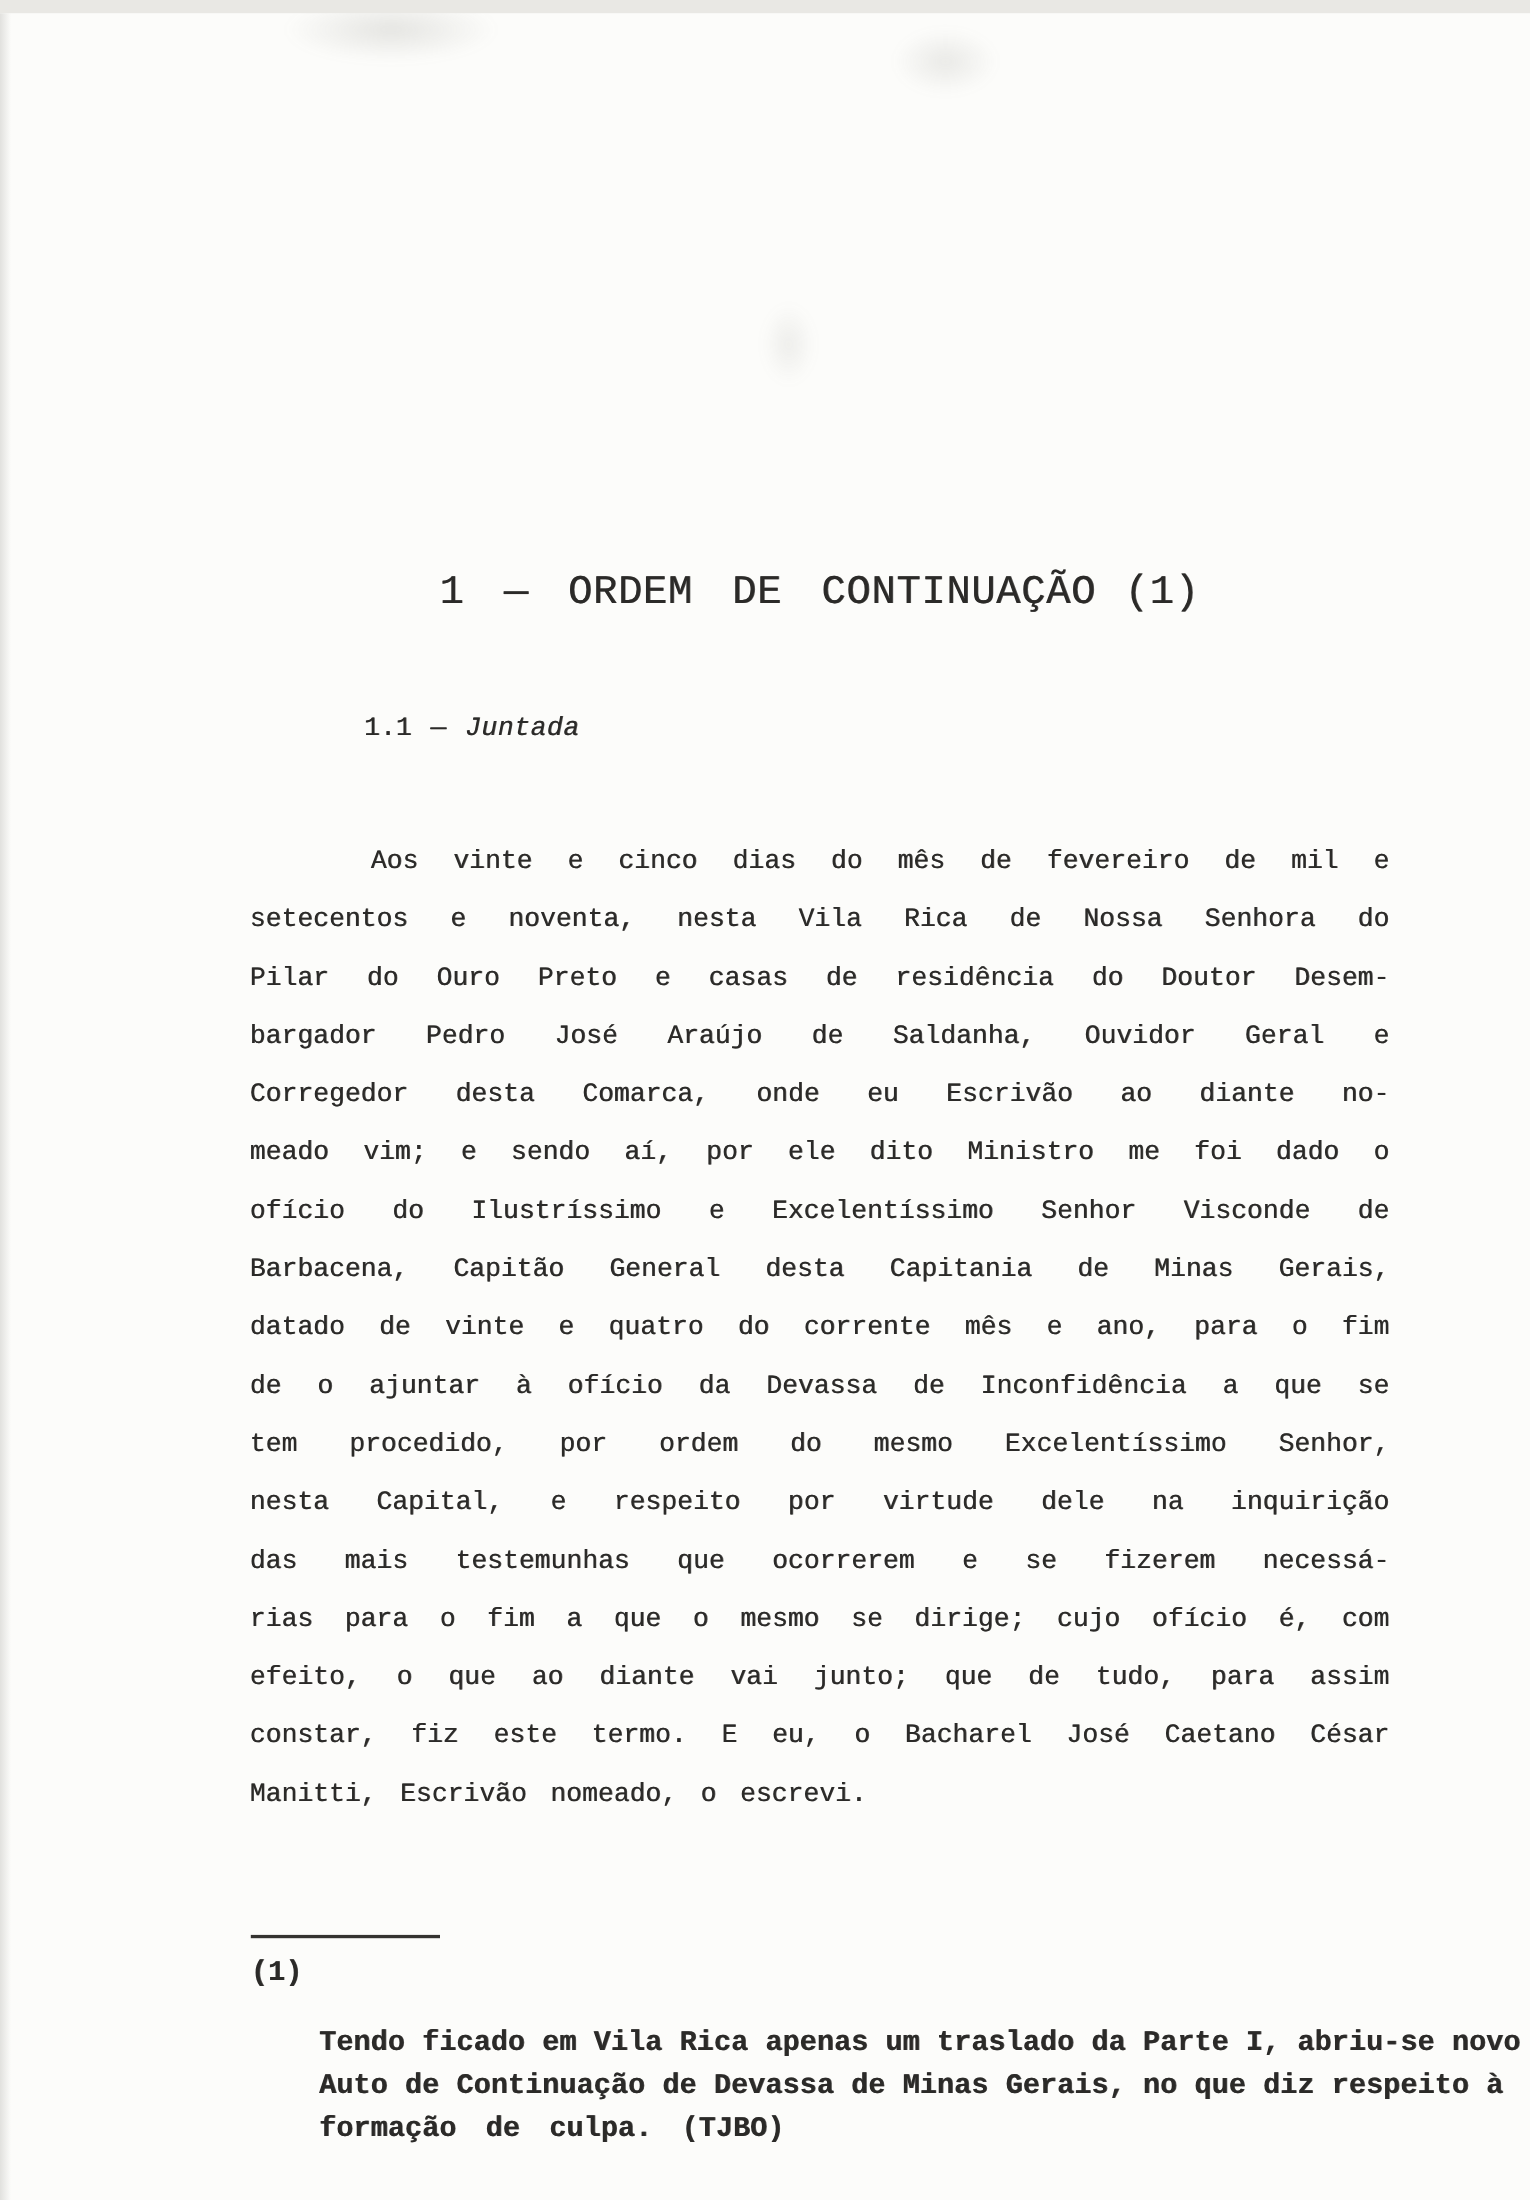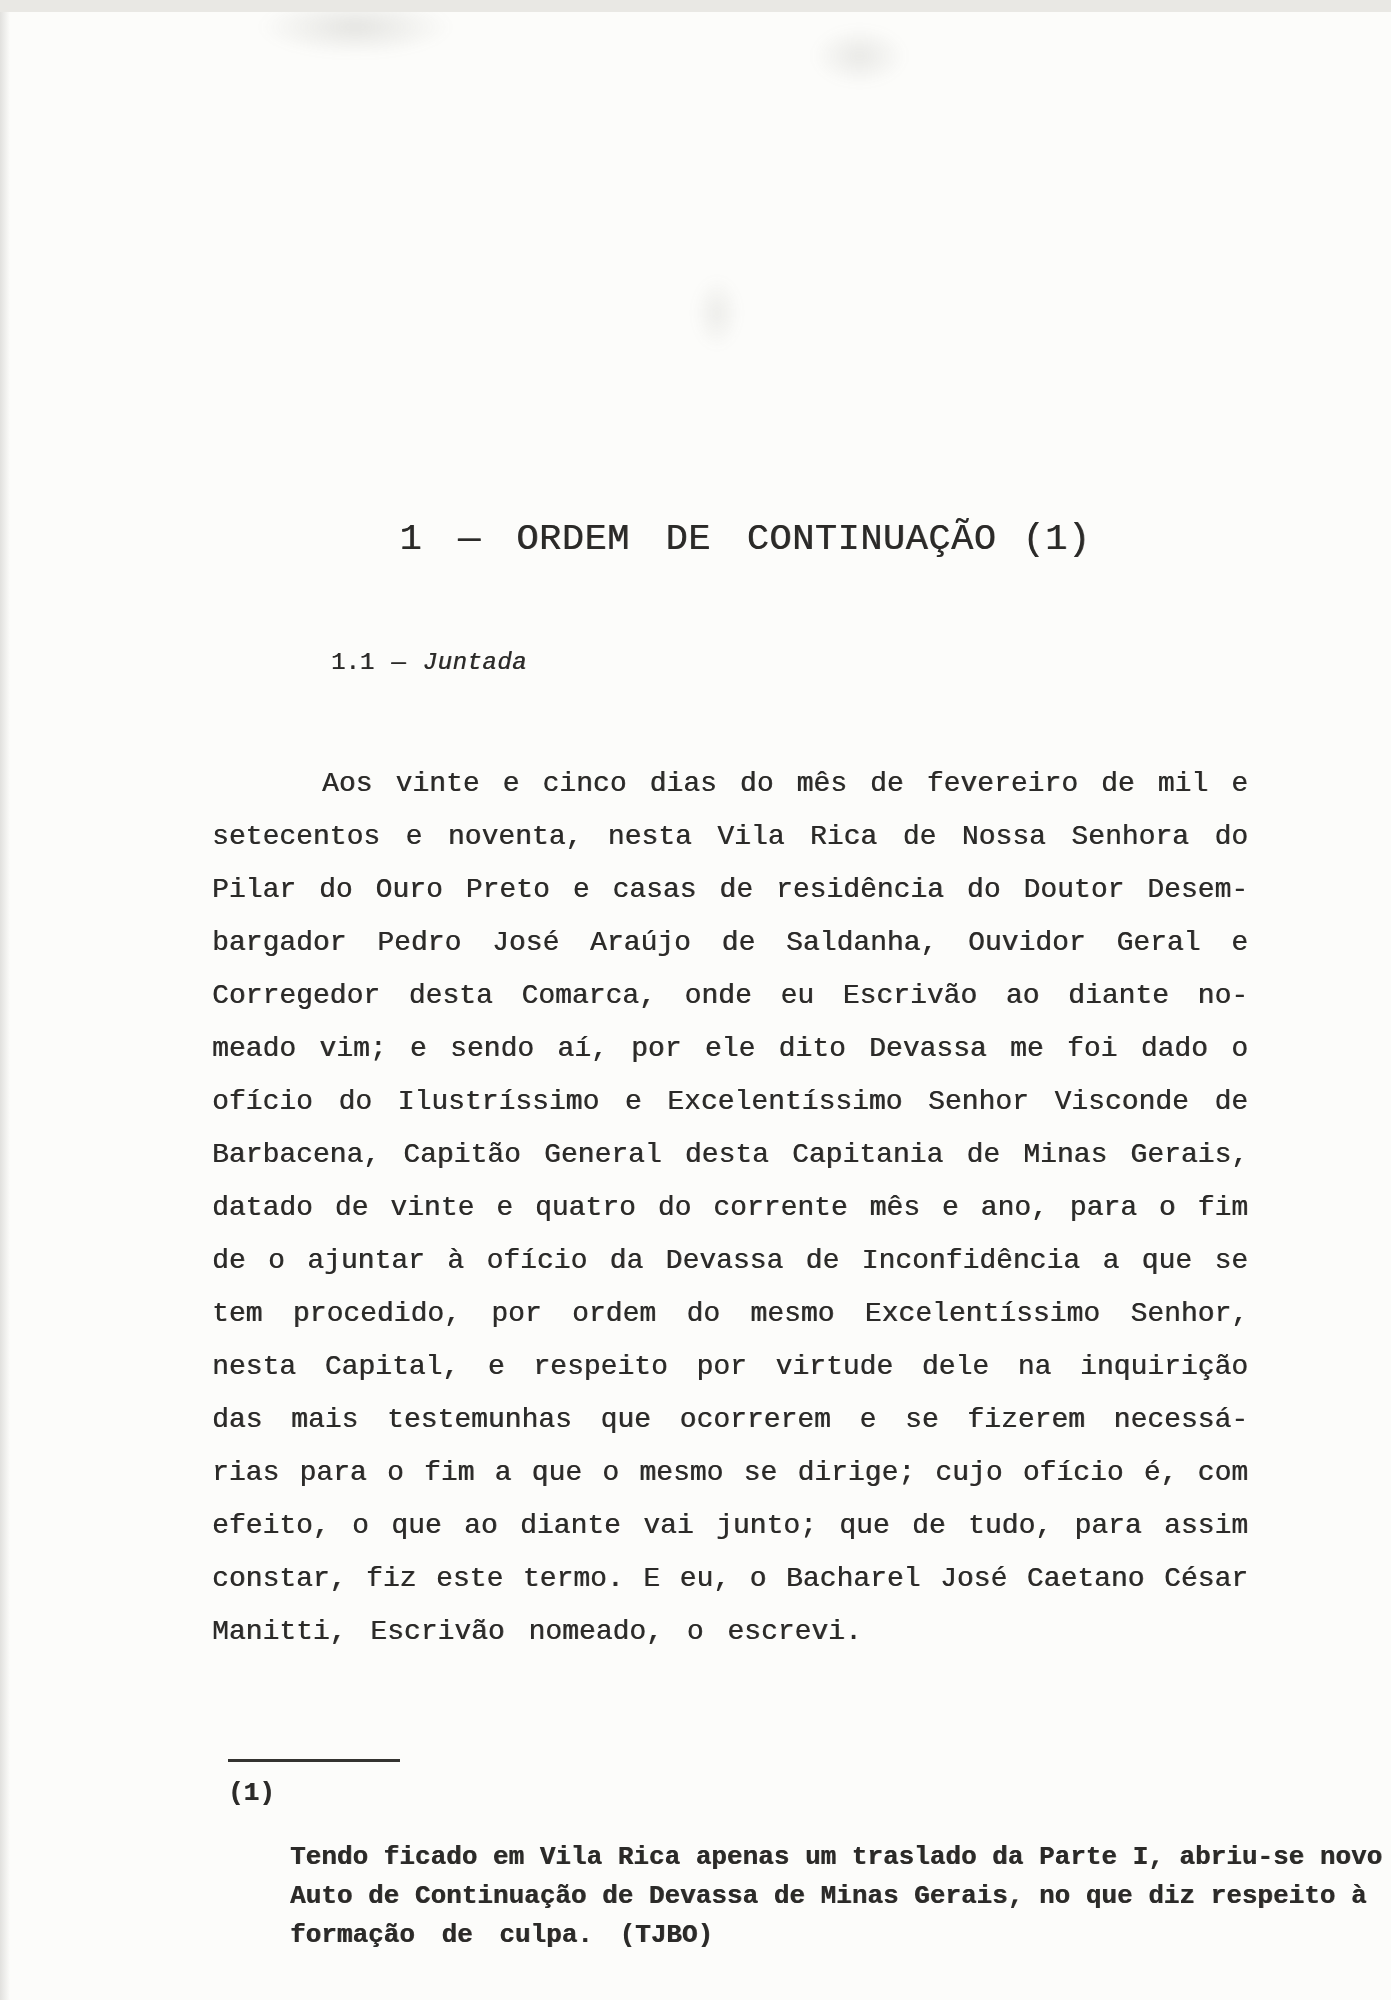--- a/index.html
+++ b/index.html
@@ -63,8 +63,8 @@
 
   .body-block {
     position: absolute;
-    left: 212px; top: 745px; width: 1036px;
-    font-size: 28px;
+    left: 227px; top: 745px; width: 1036px;
+    font-size: 24px;
   }
   .bl {
     height: 53px;

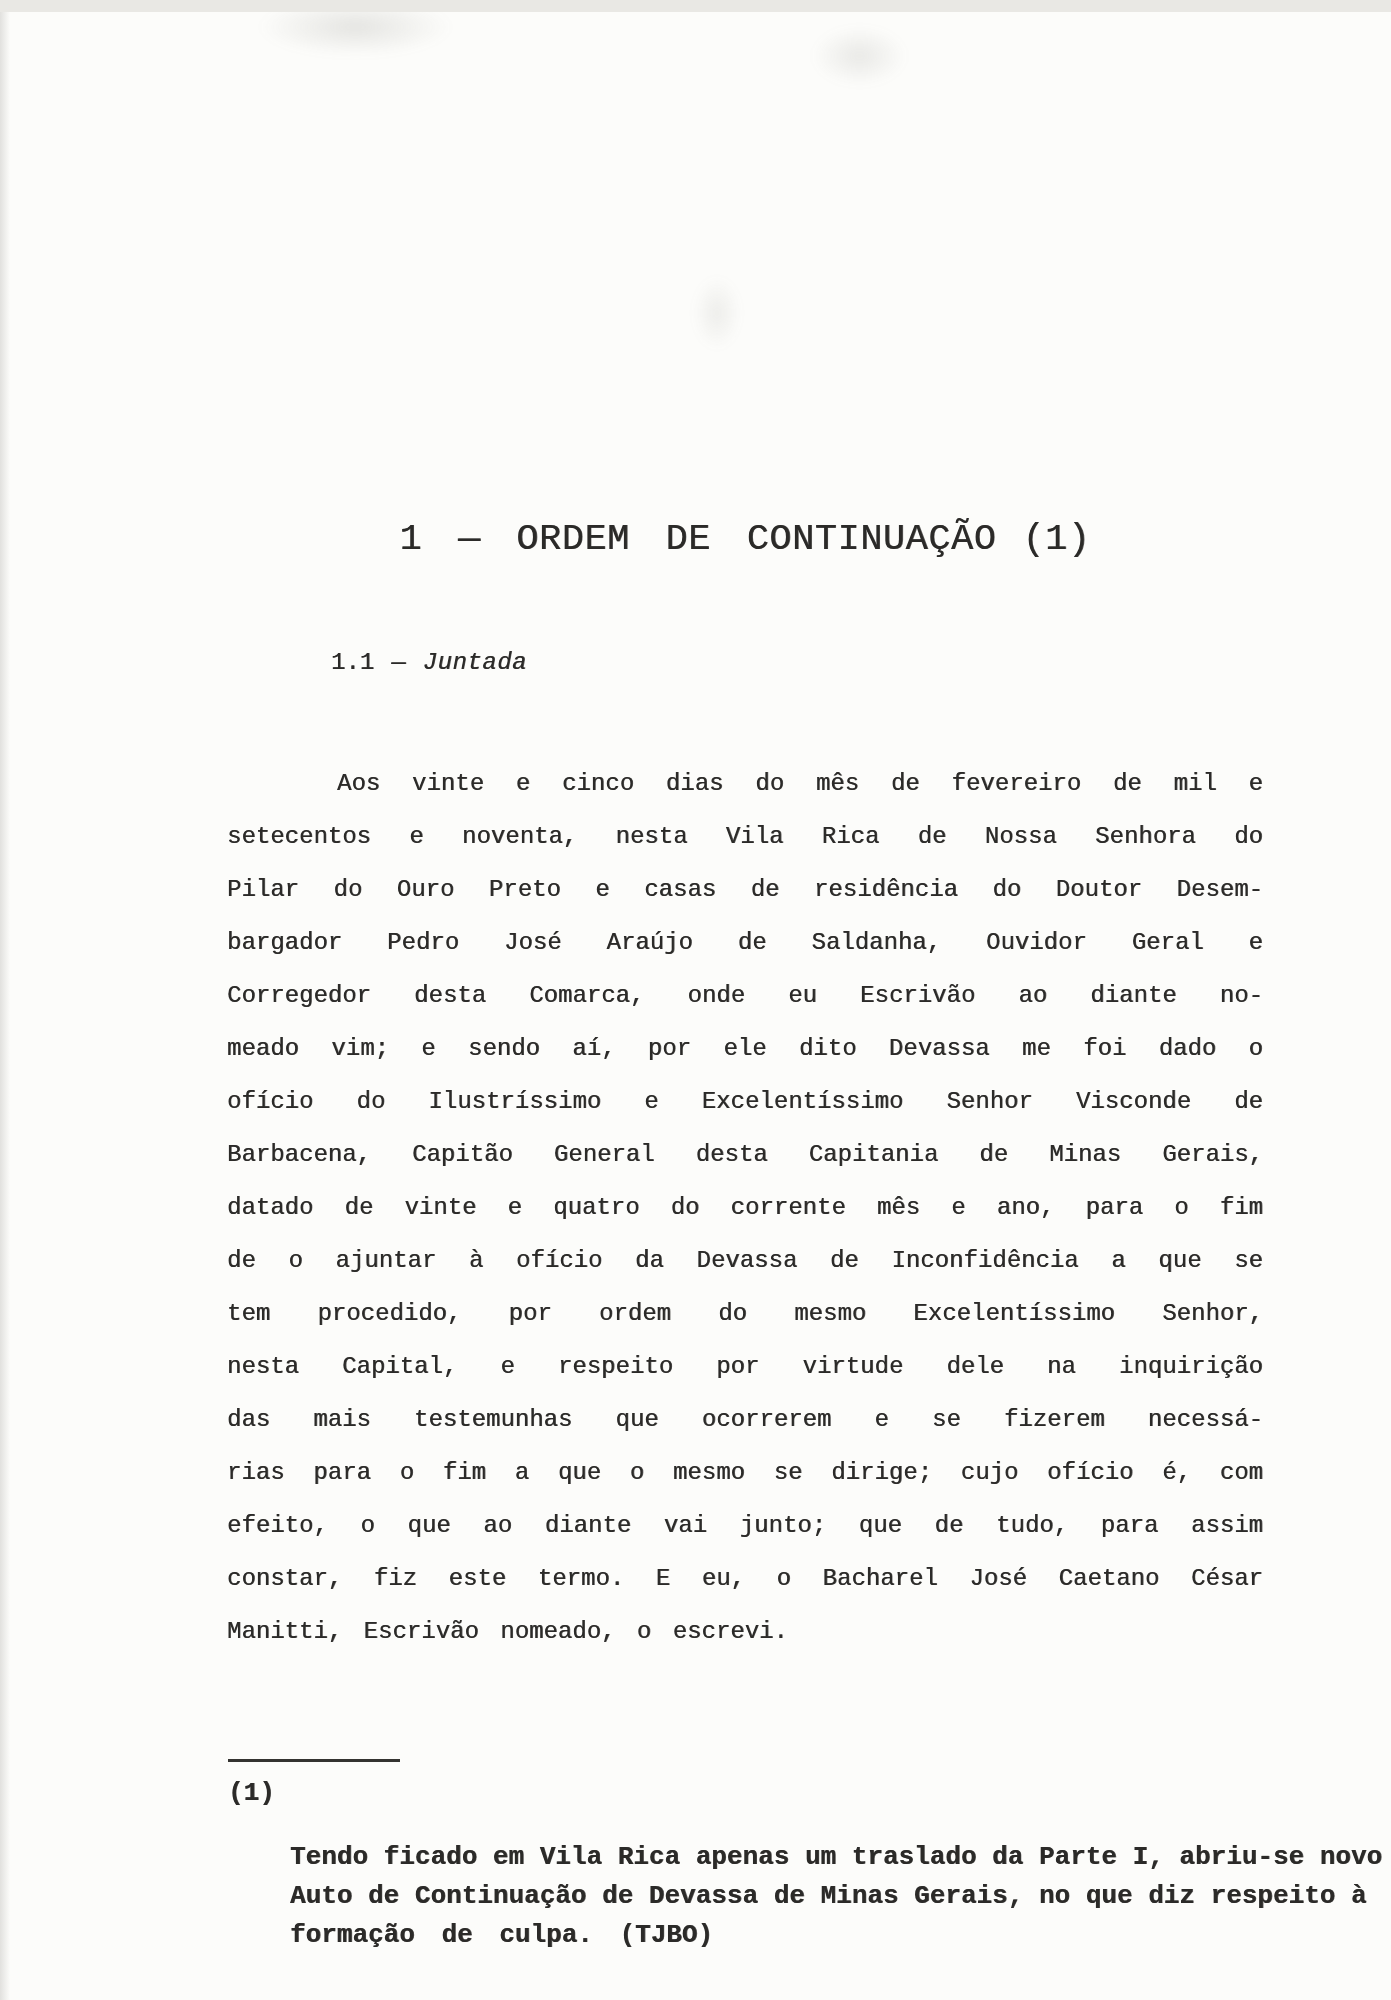--- a/index.html
+++ b/index.html
@@ -122,7 +122,7 @@
     <div class="bl">Pilar do Ouro Preto e casas de residência do Doutor Desem-</div>
     <div class="bl">bargador Pedro José Araújo de Saldanha, Ouvidor Geral e</div>
     <div class="bl">Corregedor desta Comarca, onde eu Escrivão ao diante no-</div>
-    <div class="bl">meado vim; e sendo aí, por ele dito Devassa me foi dado o</div>
+    <div class="bl">meado vim; e sendo aí, por ele dito Ministro me foi dado o</div>
     <div class="bl">ofício do Ilustríssimo e Excelentíssimo Senhor Visconde de</div>
     <div class="bl">Barbacena, Capitão General desta Capitania de Minas Gerais,</div>
     <div class="bl">datado de vinte e quatro do corrente mês e ano, para o fim</div>

